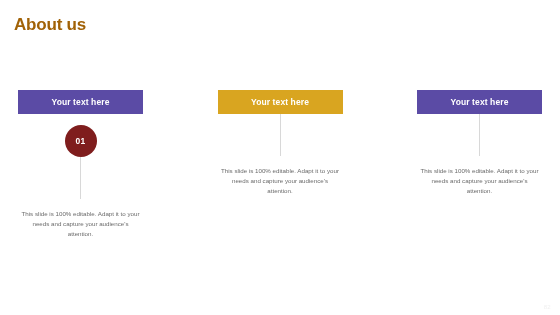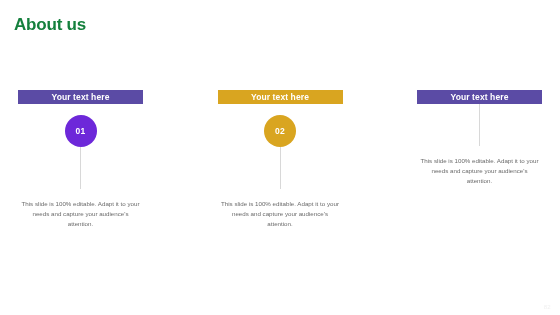--- a/index.html
+++ b/index.html
@@ -116,7 +116,7 @@
 
 <div class="slide" style="background: rgb(255, 255, 255);">
 
-  <div class="slide-title" style="color: #15803d;">About us</div>
+  <div class="slide-title" style="color: #a16207;">About us</div>
 
   <div class="columns">
 

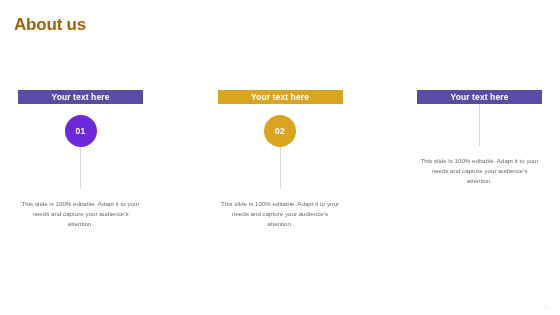--- a/index.html
+++ b/index.html
@@ -55,7 +55,7 @@
 
   .banner {
     width: 125px;
-    height: 14px;
+    height: 24px;
     display: flex;
     align-items: center;
     justify-content: center;

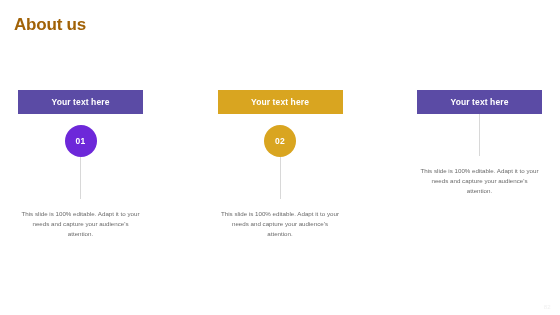--- a/index.html
+++ b/index.html
@@ -124,7 +124,7 @@
       <div class="banner" style="background: rgb(91, 75, 165);">
         <span class="banner-label">Your text here</span>
       </div>
-      <div class="circle" style="background: #6d28d9;">
+      <div class="circle" style="background: #7f1d1d;">
         <span class="circle-number">01</span>
       </div>
       <div class="connector" style="background: rgb(216, 216, 216);"></div>

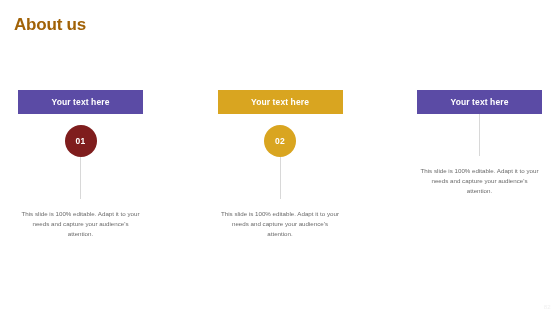--- a/index.html
+++ b/index.html
@@ -135,9 +135,6 @@
       <div class="banner" style="background: rgb(217, 165, 32);">
         <span class="banner-label">Your text here</span>
       </div>
-      <div class="circle" style="background: rgb(217, 165, 32);">
-        <span class="circle-number">02</span>
-      </div>
       <div class="connector" style="background: rgb(216, 216, 216);"></div>
       <div class="body-text" style="color: rgb(107, 107, 107);">This slide is 100% editable. Adapt it to your needs and capture your audience's attention.</div>
     </div>

